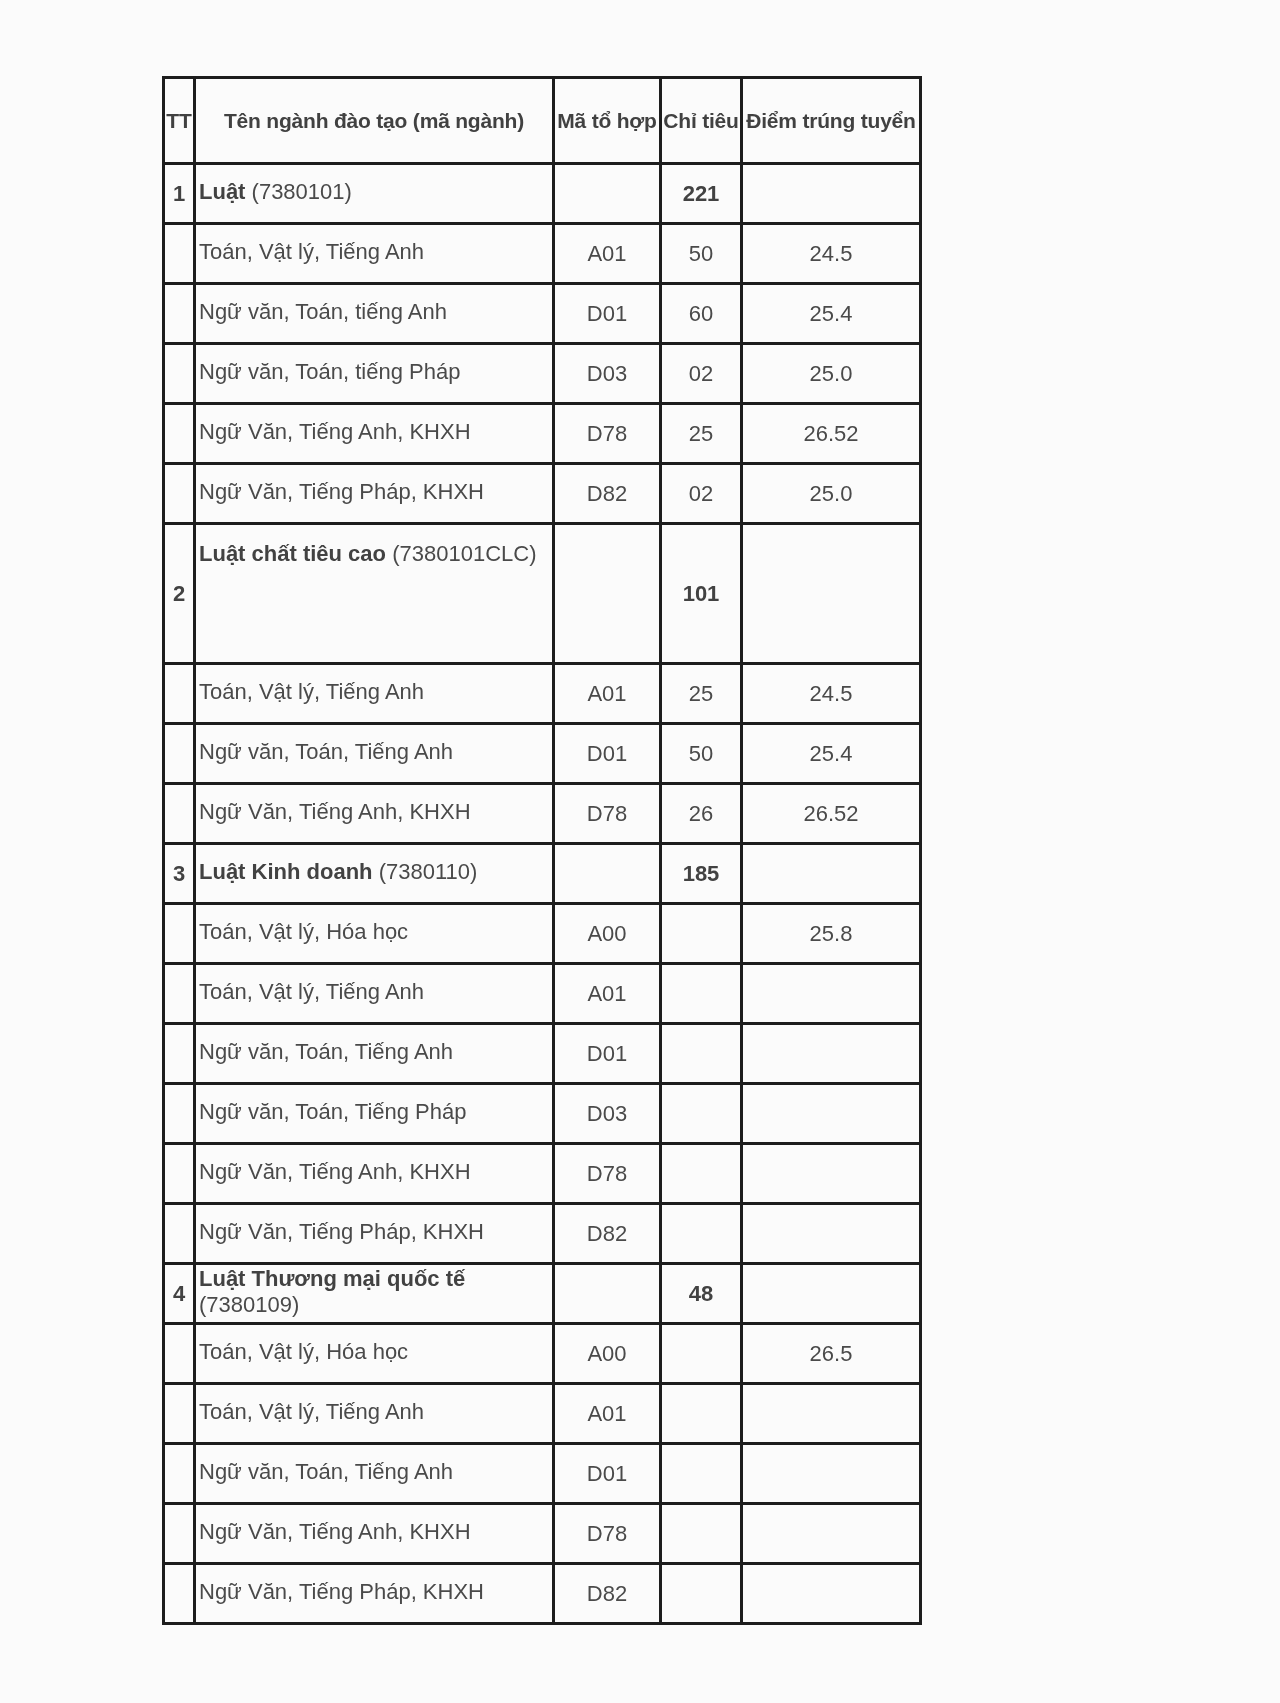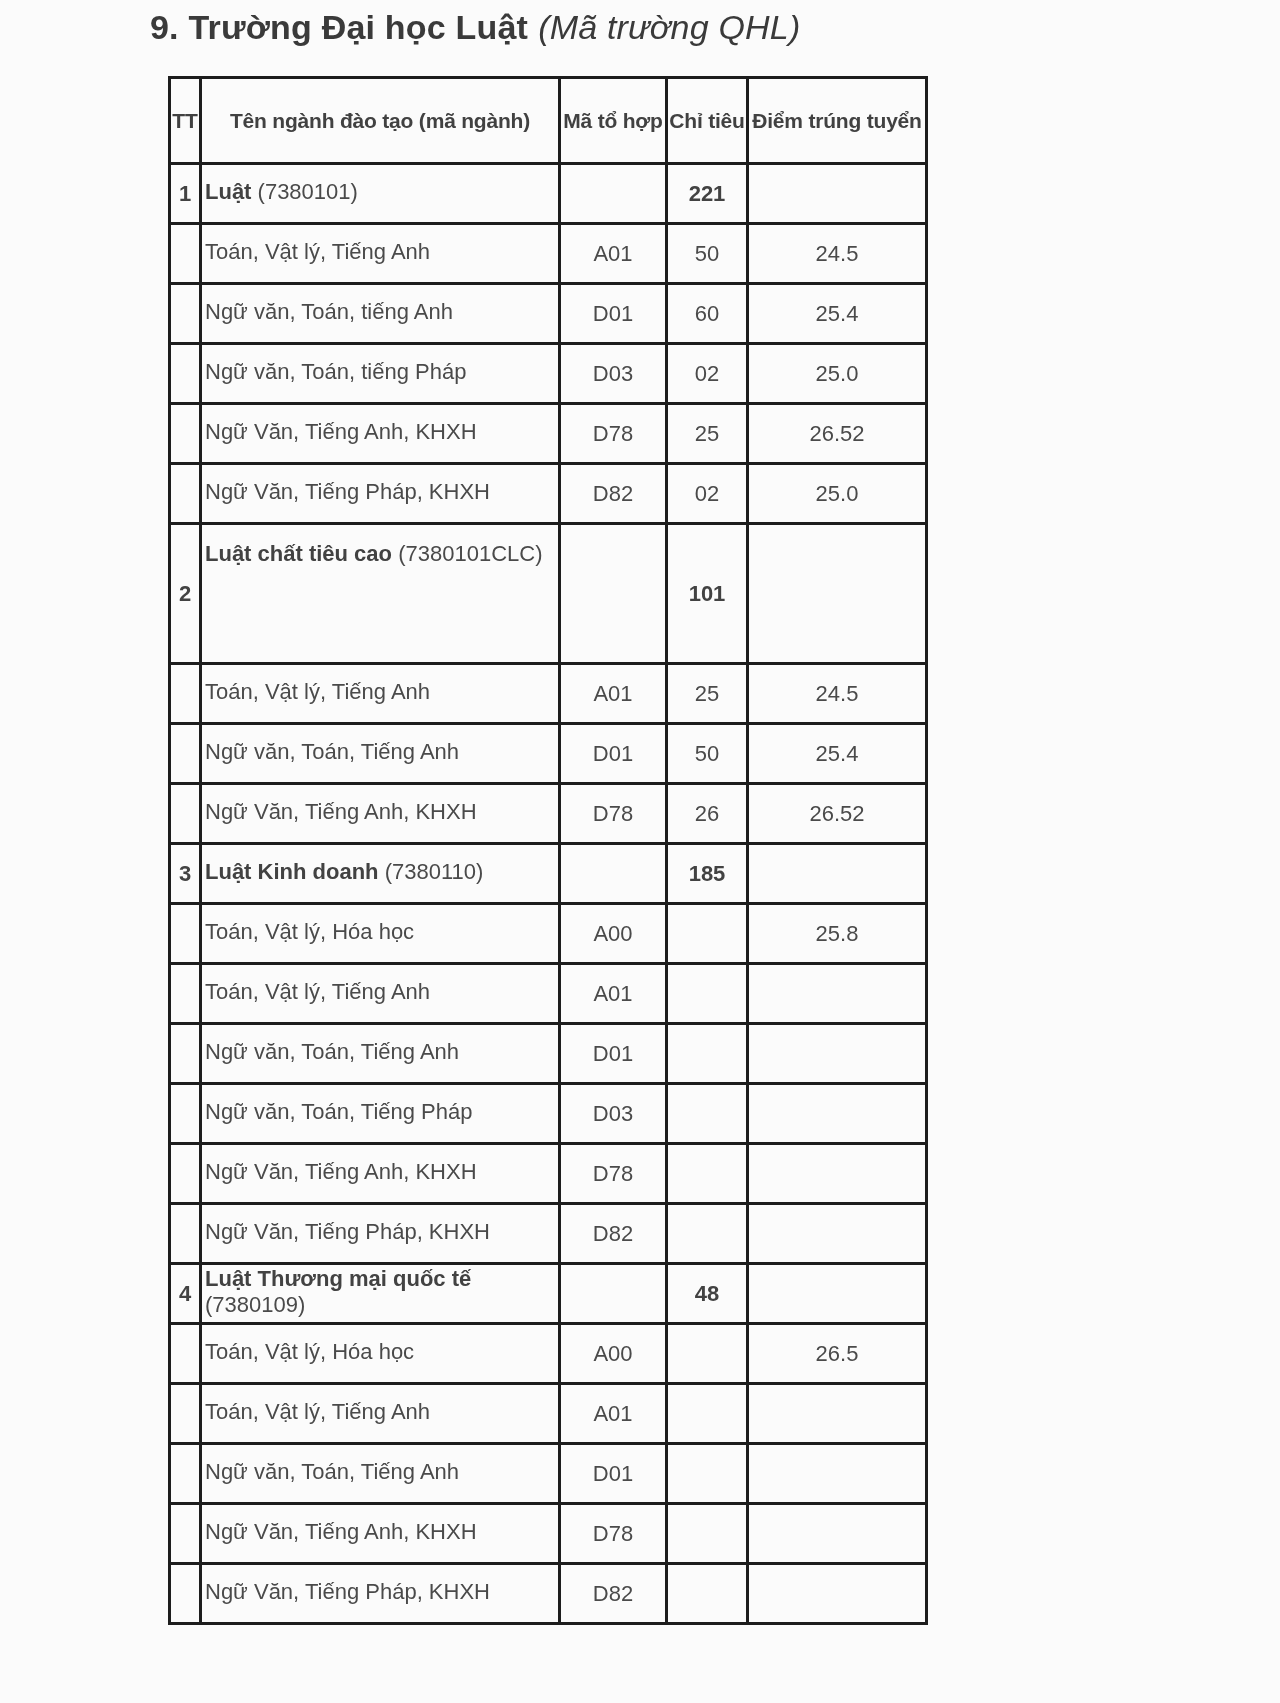--- a/index.html
+++ b/index.html
@@ -54,7 +54,6 @@
 
 <div class="page">
 
-  <h1 class="title"><span>9. Trường Đại học Luật</span><span class="note">(Mã trường QHL)</span></h1>
 
   <table class="adm">
     <colgroup>

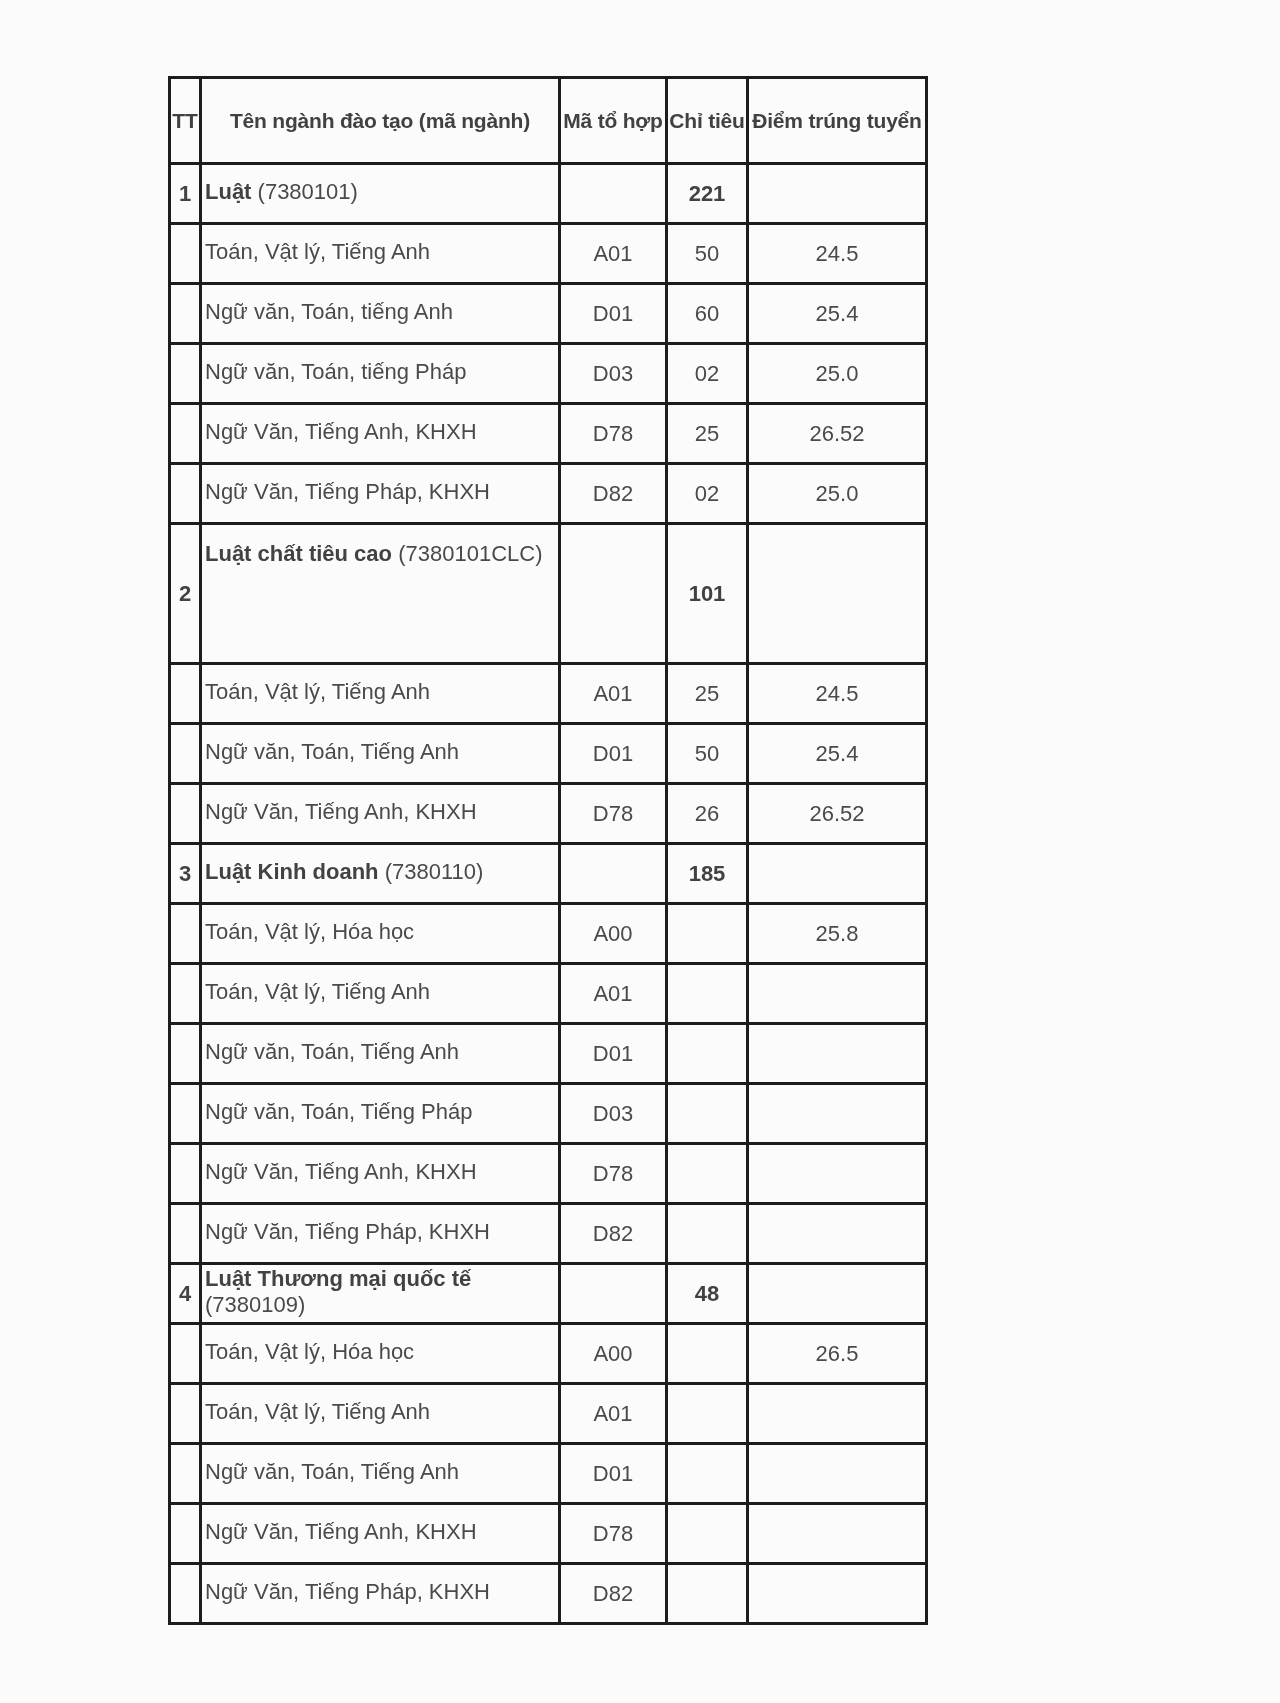--- a/index.html
+++ b/index.html
@@ -23,7 +23,7 @@
     font-style:italic; font-weight:400; margin-left:10px;
   }
   table.adm{
-    position:absolute; left:168px; top:76px;
+    position:absolute; left:162px; top:76px;
     border-collapse:collapse; table-layout:fixed;
     background:transparent;
   }

